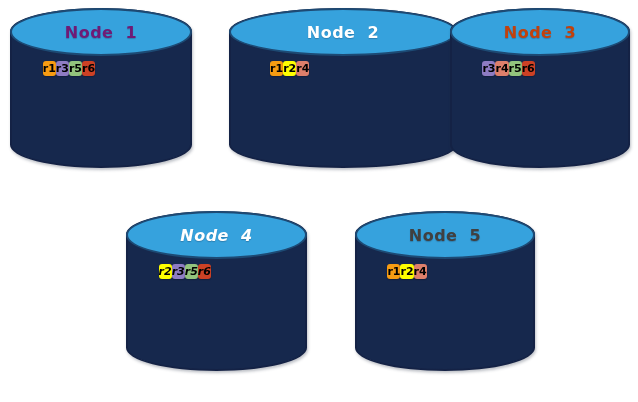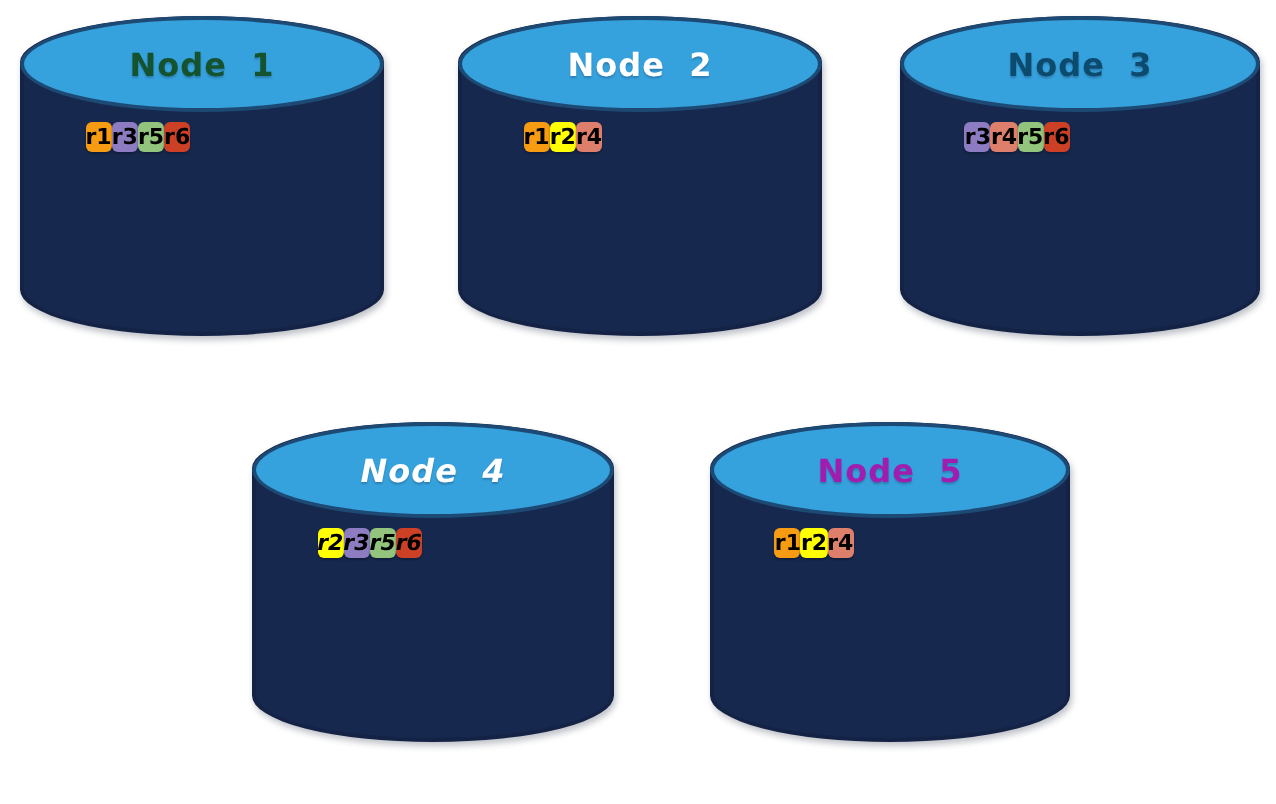--- a/index.html
+++ b/index.html
@@ -100,7 +100,7 @@
     <div class="node" style="left: 10px; top: 8px; width: 182px; height: 160px;">
       <div class="cyl-body" style="background: rgb(22, 40, 77); border-color: rgb(20, 34, 69);"></div>
       <div class="cyl-top" style="background: rgb(54, 162, 221);"></div>
-      <div class="node-label" style="color: #14532d;">Node  1</div>
+      <div class="node-label" style="color: #701a75;">Node  1</div>
       <div class="rows">
         <div class="row-bar" style="background: rgb(247, 156, 18);">
           <span style="color: rgb(0, 0, 0);">r1</span>

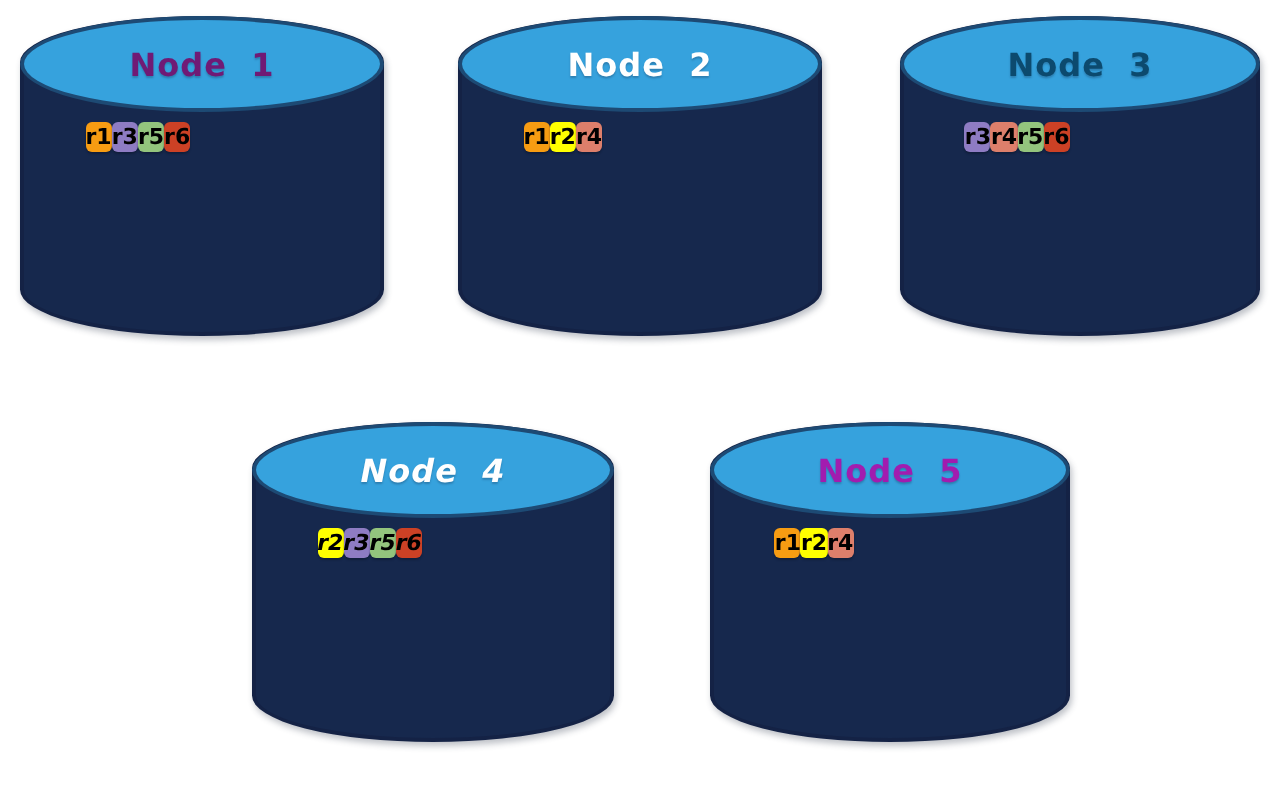--- a/index.html
+++ b/index.html
@@ -116,7 +116,7 @@
         </div>
       </div>
     </div>
-    <div class="node" style="left: 229px; top: 8px; width: 182px; height: 160px;">
+    <div class="node" style="left: 229px; top: 8px; width: 182px; height: 160px; padding-left: 46px;">
       <div class="cyl-body" style="background: rgb(22, 40, 77); border-color: rgb(20, 34, 69);"></div>
       <div class="cyl-top" style="background: rgb(54, 162, 221);"></div>
       <div class="node-label" style="color: rgb(255, 255, 255);">Node  2</div>

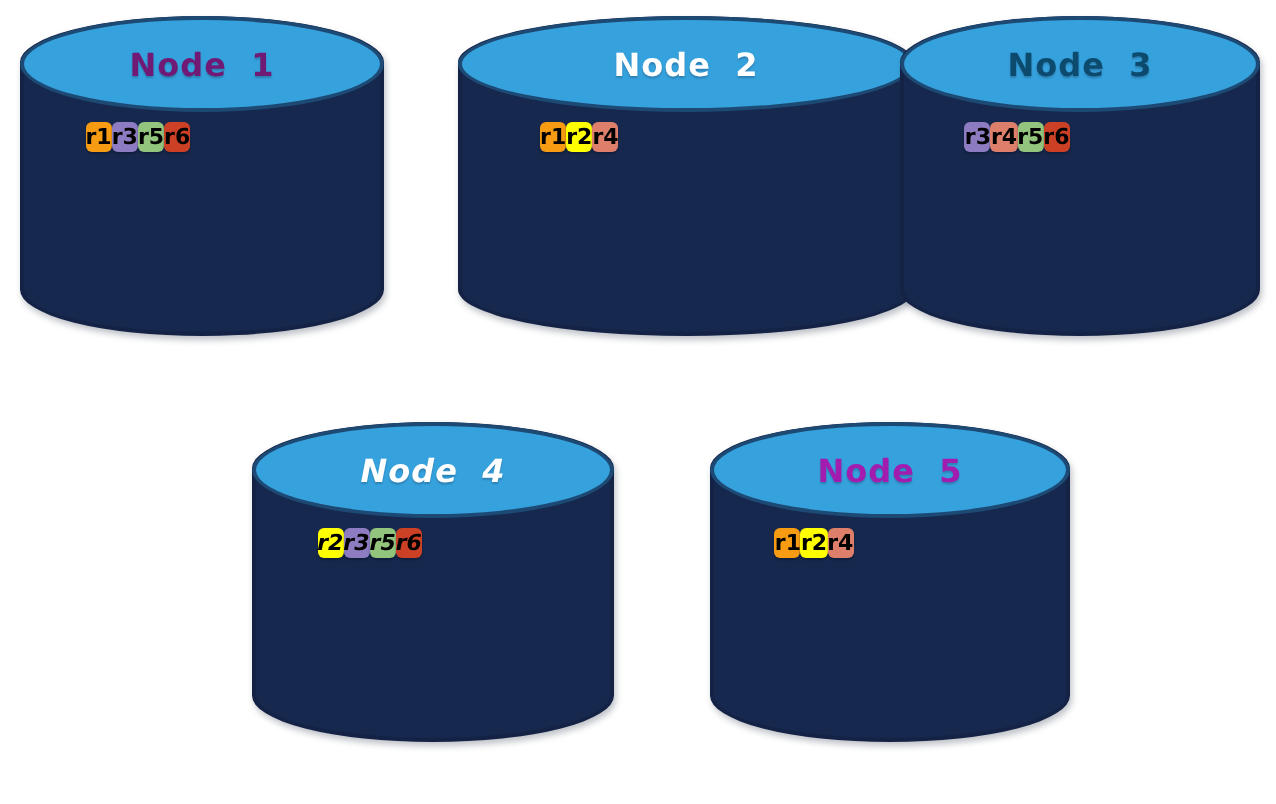--- a/index.html
+++ b/index.html
@@ -135,7 +135,7 @@
     <div class="node" style="left: 450px; top: 8px; width: 180px; height: 160px;">
       <div class="cyl-body" style="background: rgb(22, 40, 77); border-color: rgb(20, 34, 69);"></div>
       <div class="cyl-top" style="background: rgb(54, 162, 221);"></div>
-      <div class="node-label" style="color: #0c4a6e;">Node  3</div>
+      <div class="node-label" style="color: #c2410c;">Node  3</div>
       <div class="rows">
         <div class="row-bar" style="background: rgb(142, 124, 195);">
           <span style="color: rgb(0, 0, 0);">r3</span>

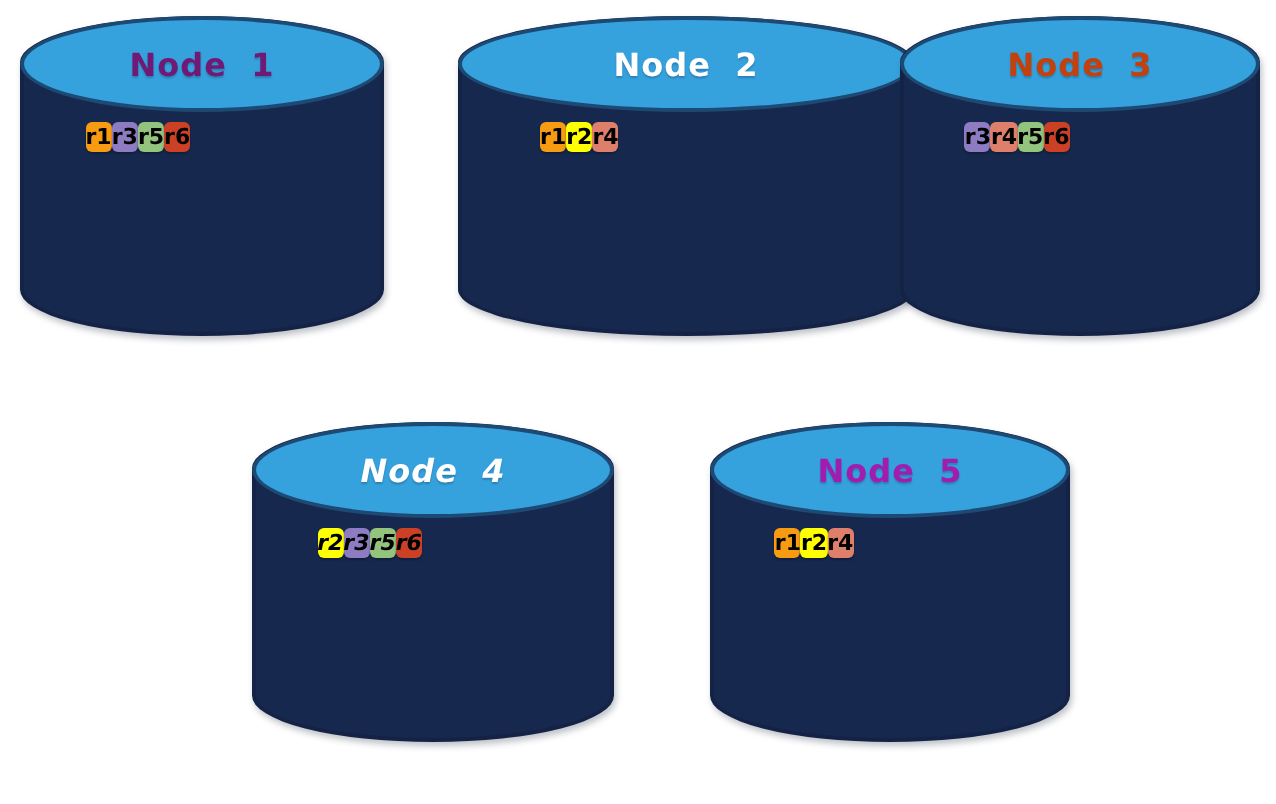--- a/index.html
+++ b/index.html
@@ -173,7 +173,7 @@
     <div class="node" style="left: 355px; top: 211px; width: 180px; height: 160px;">
       <div class="cyl-body" style="background: rgb(22, 40, 77); border-color: rgb(20, 34, 69);"></div>
       <div class="cyl-top" style="background: rgb(54, 162, 221);"></div>
-      <div class="node-label" style="color: #a21caf;">Node  5</div>
+      <div class="node-label" style="color: #404040;">Node  5</div>
       <div class="rows">
         <div class="row-bar" style="background: rgb(247, 156, 18);">
           <span style="color: rgb(0, 0, 0);">r1</span>

